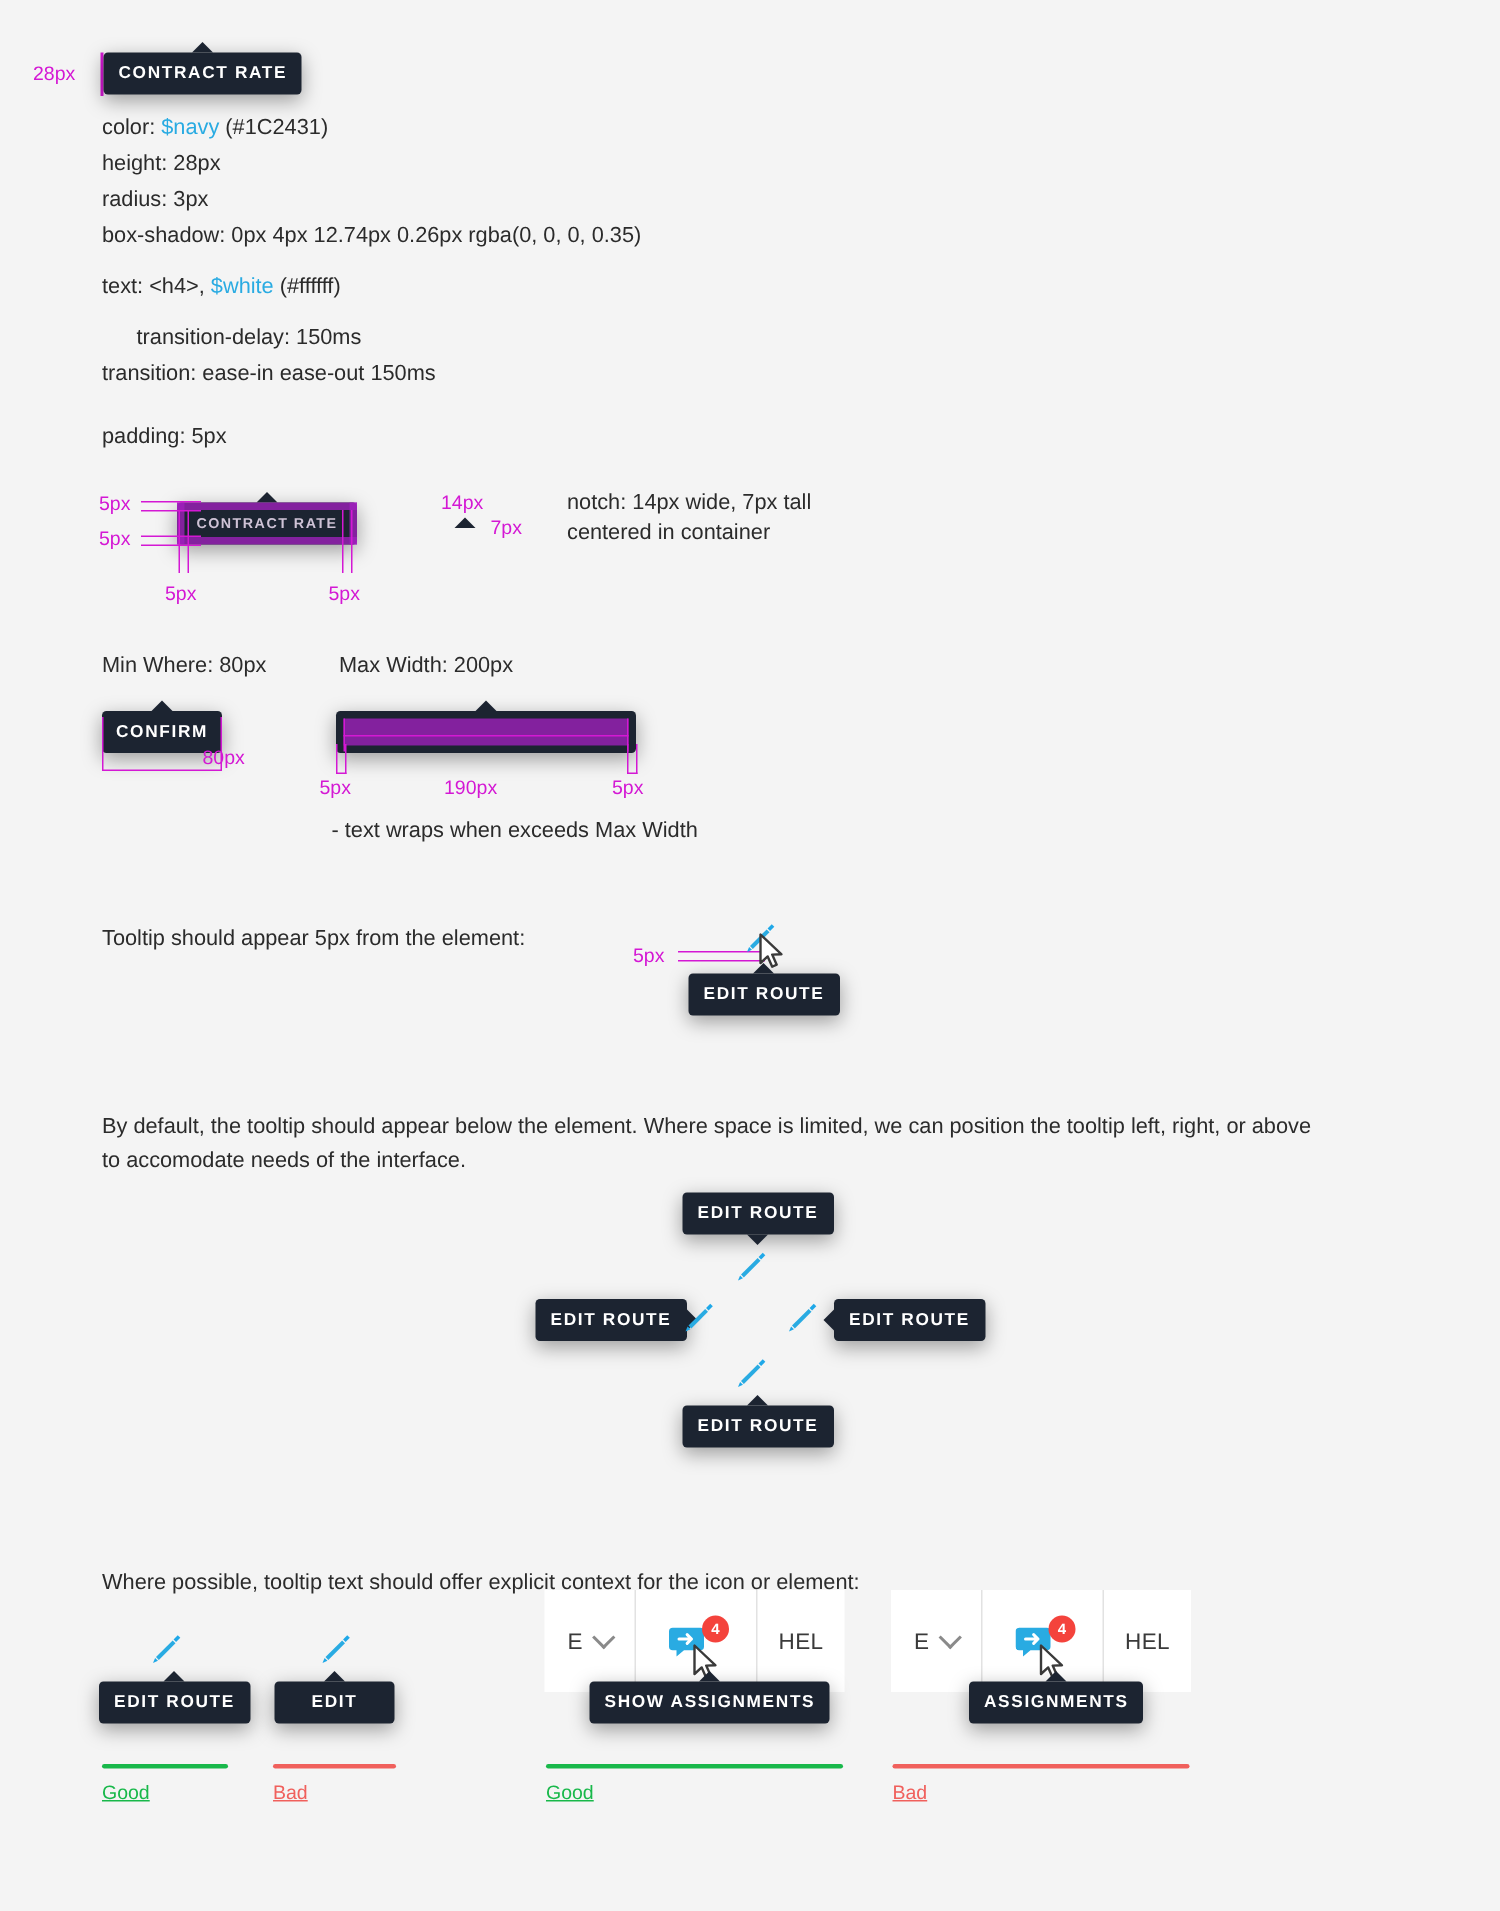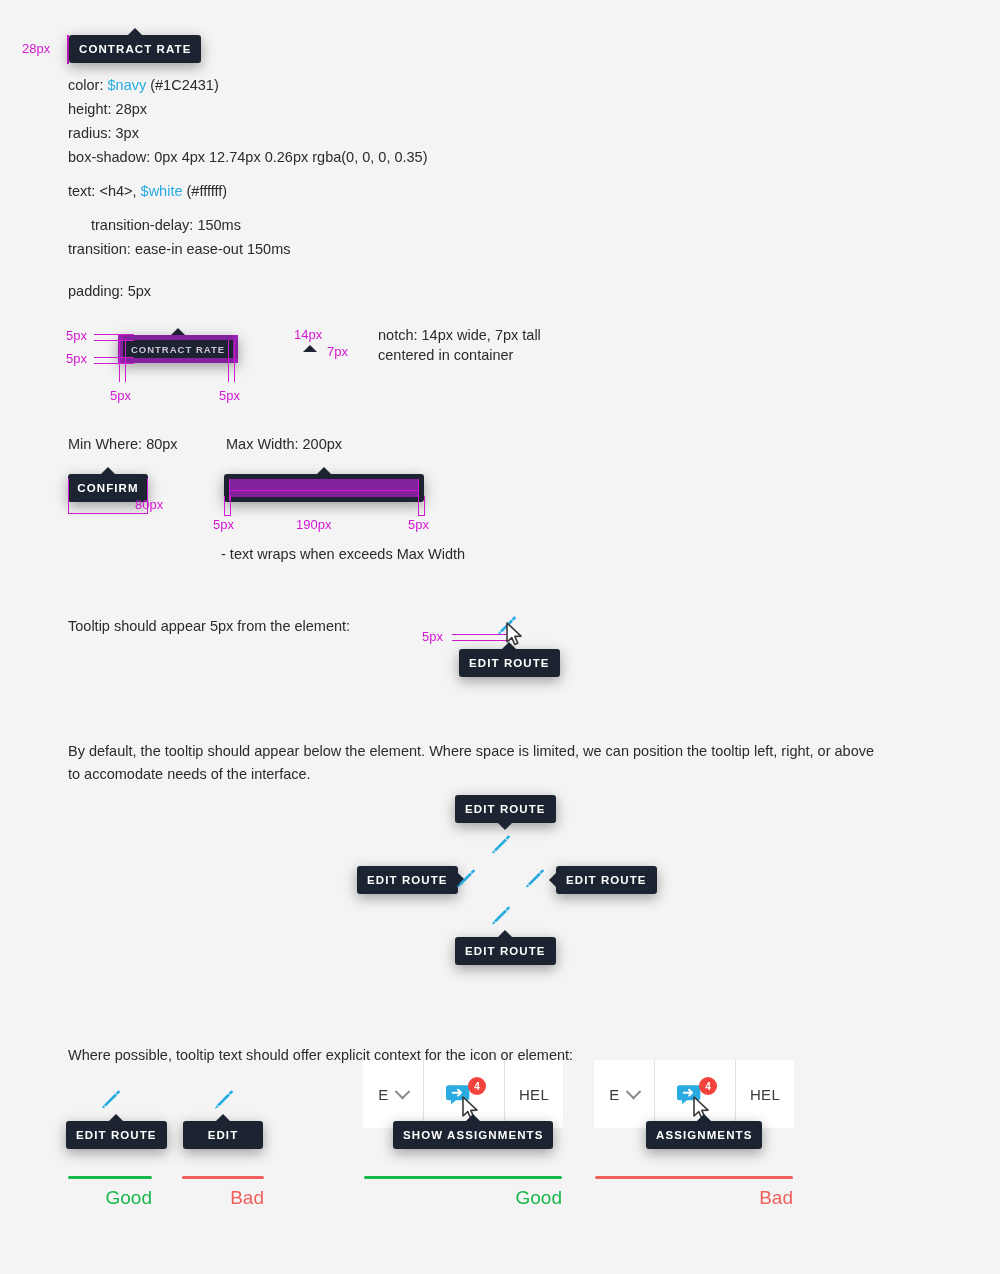--- a/index.html
+++ b/index.html
@@ -97,9 +97,10 @@
   .rule { position: absolute; height: 3px; border-radius: 2px; }
   .verdict {
     position: absolute;
-    font-size: 19px;
-    text-align: right;
+    font-size: 13px;
+    text-align: left;
     white-space: nowrap;
+    text-decoration: underline;
   }
   .good { color: #18B84A; }
   .bad  { color: #F0605C; }

